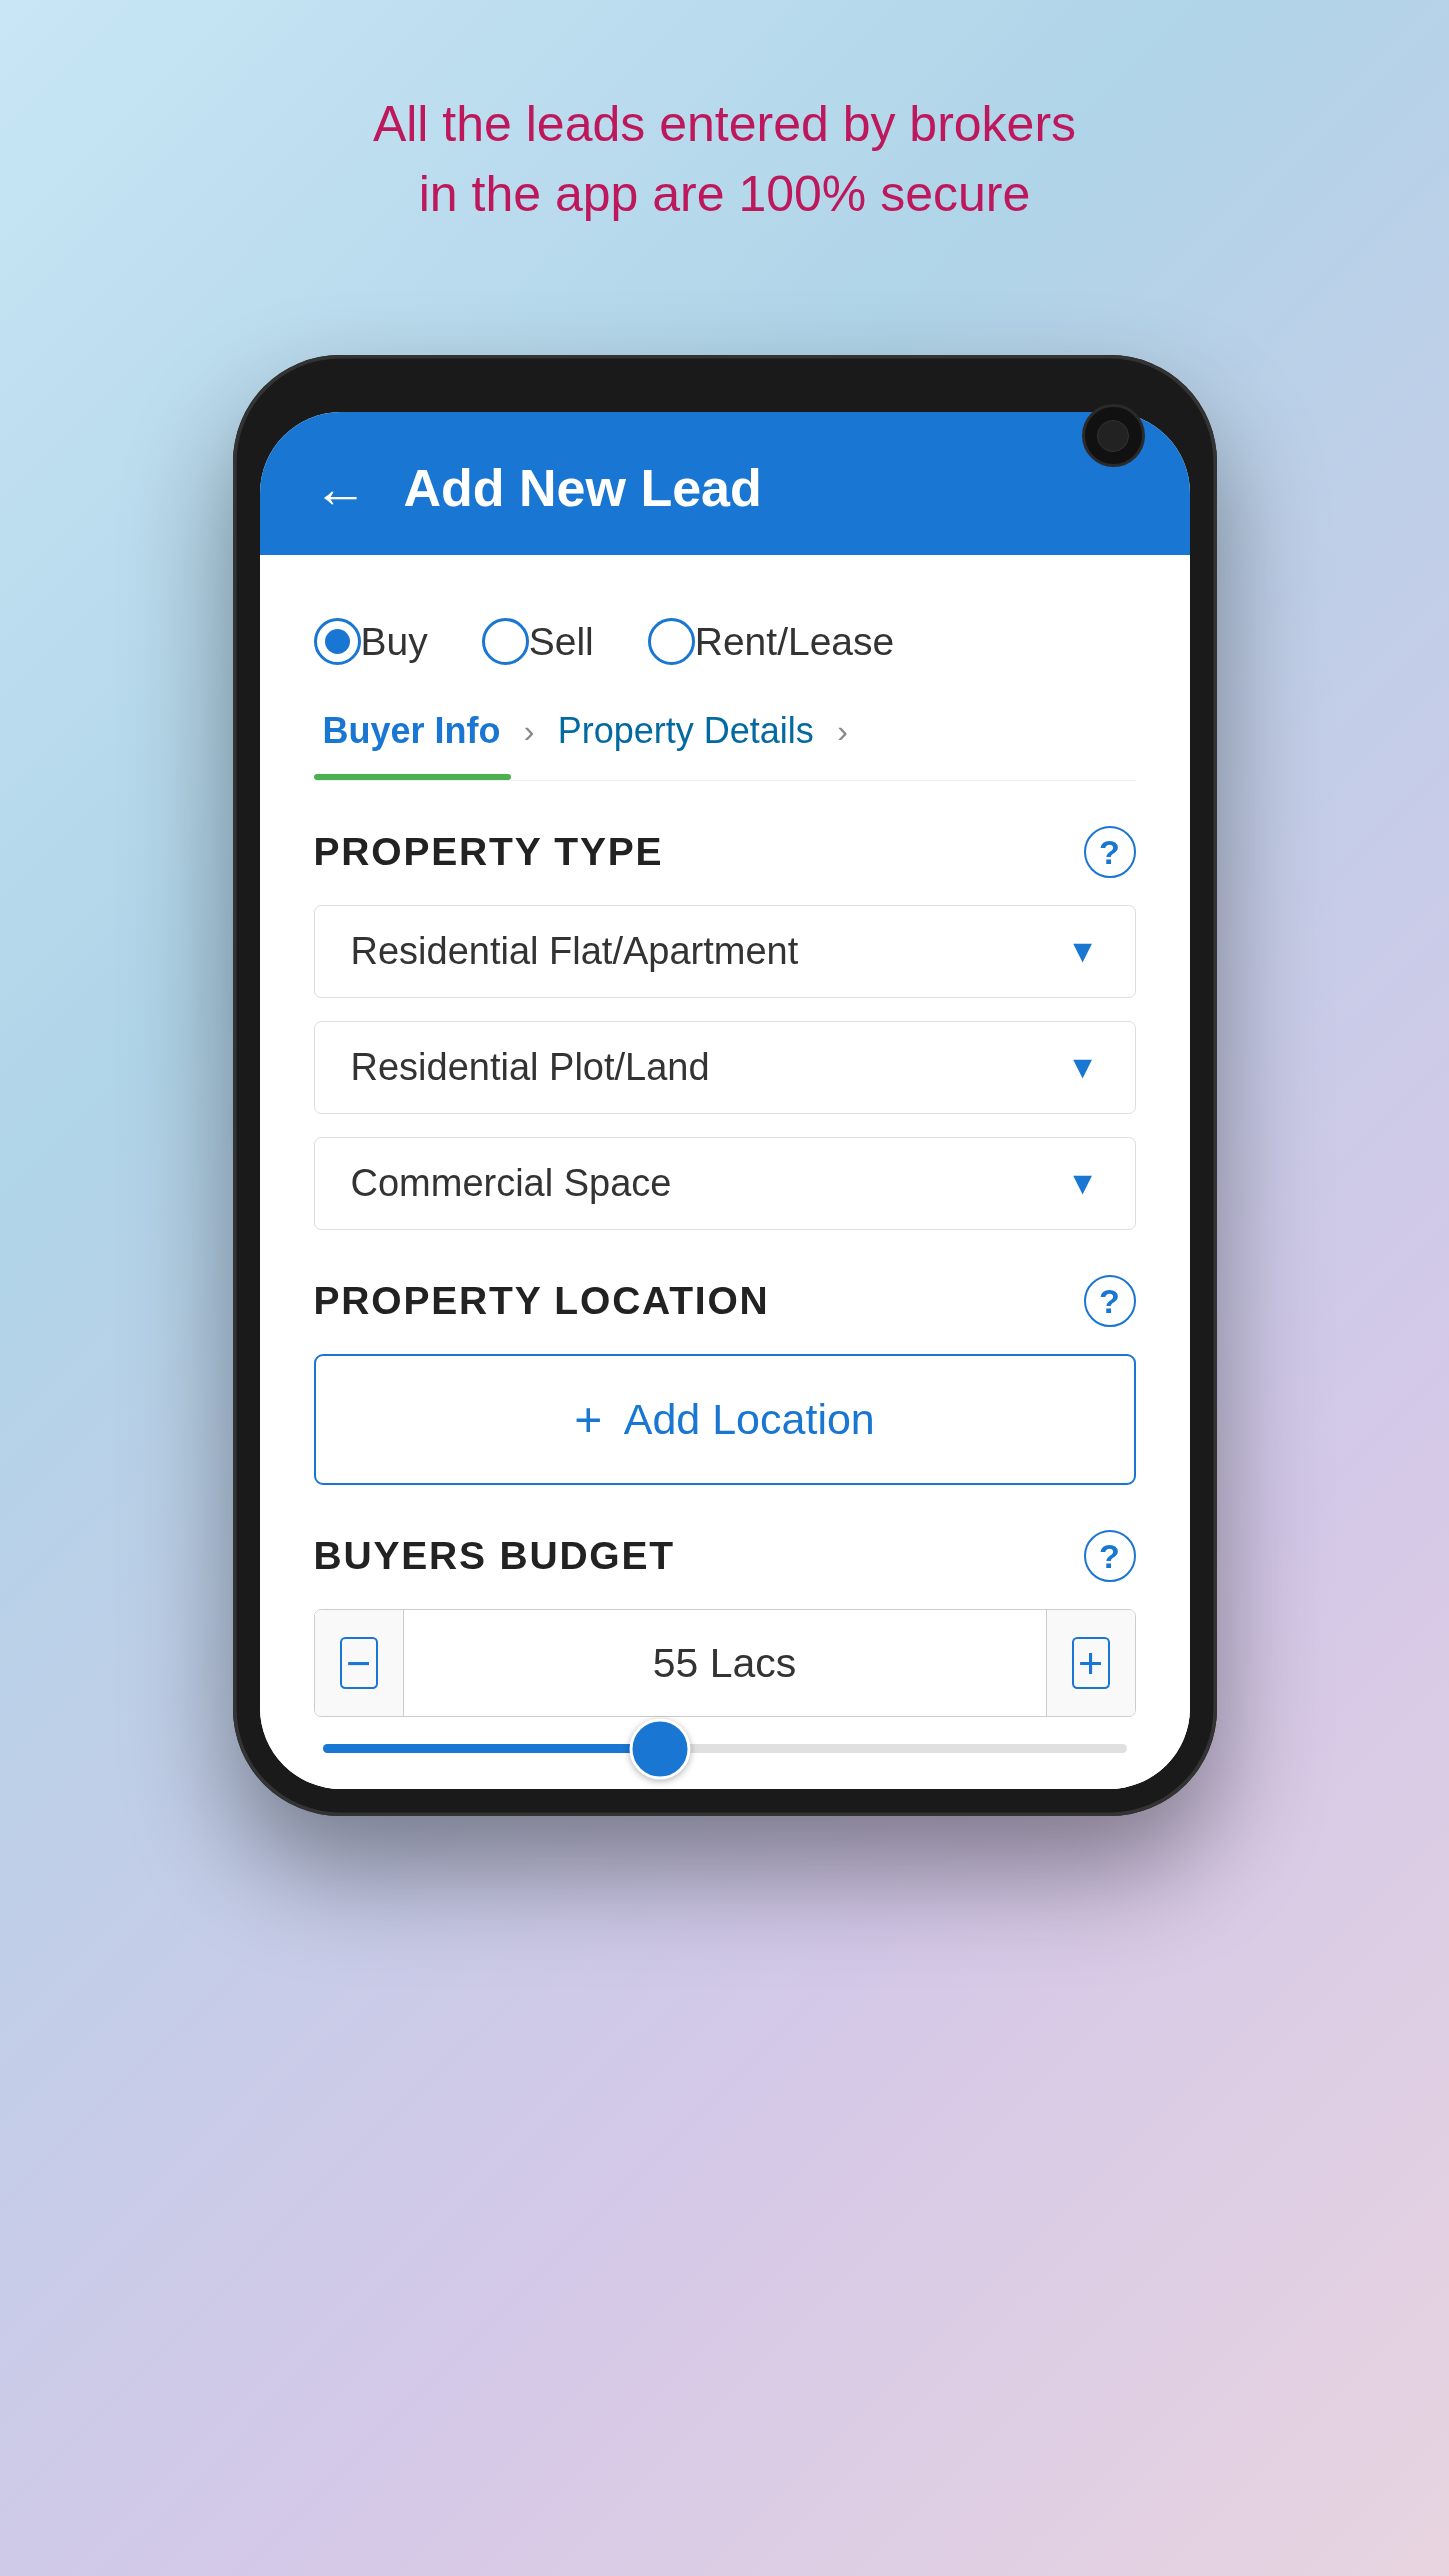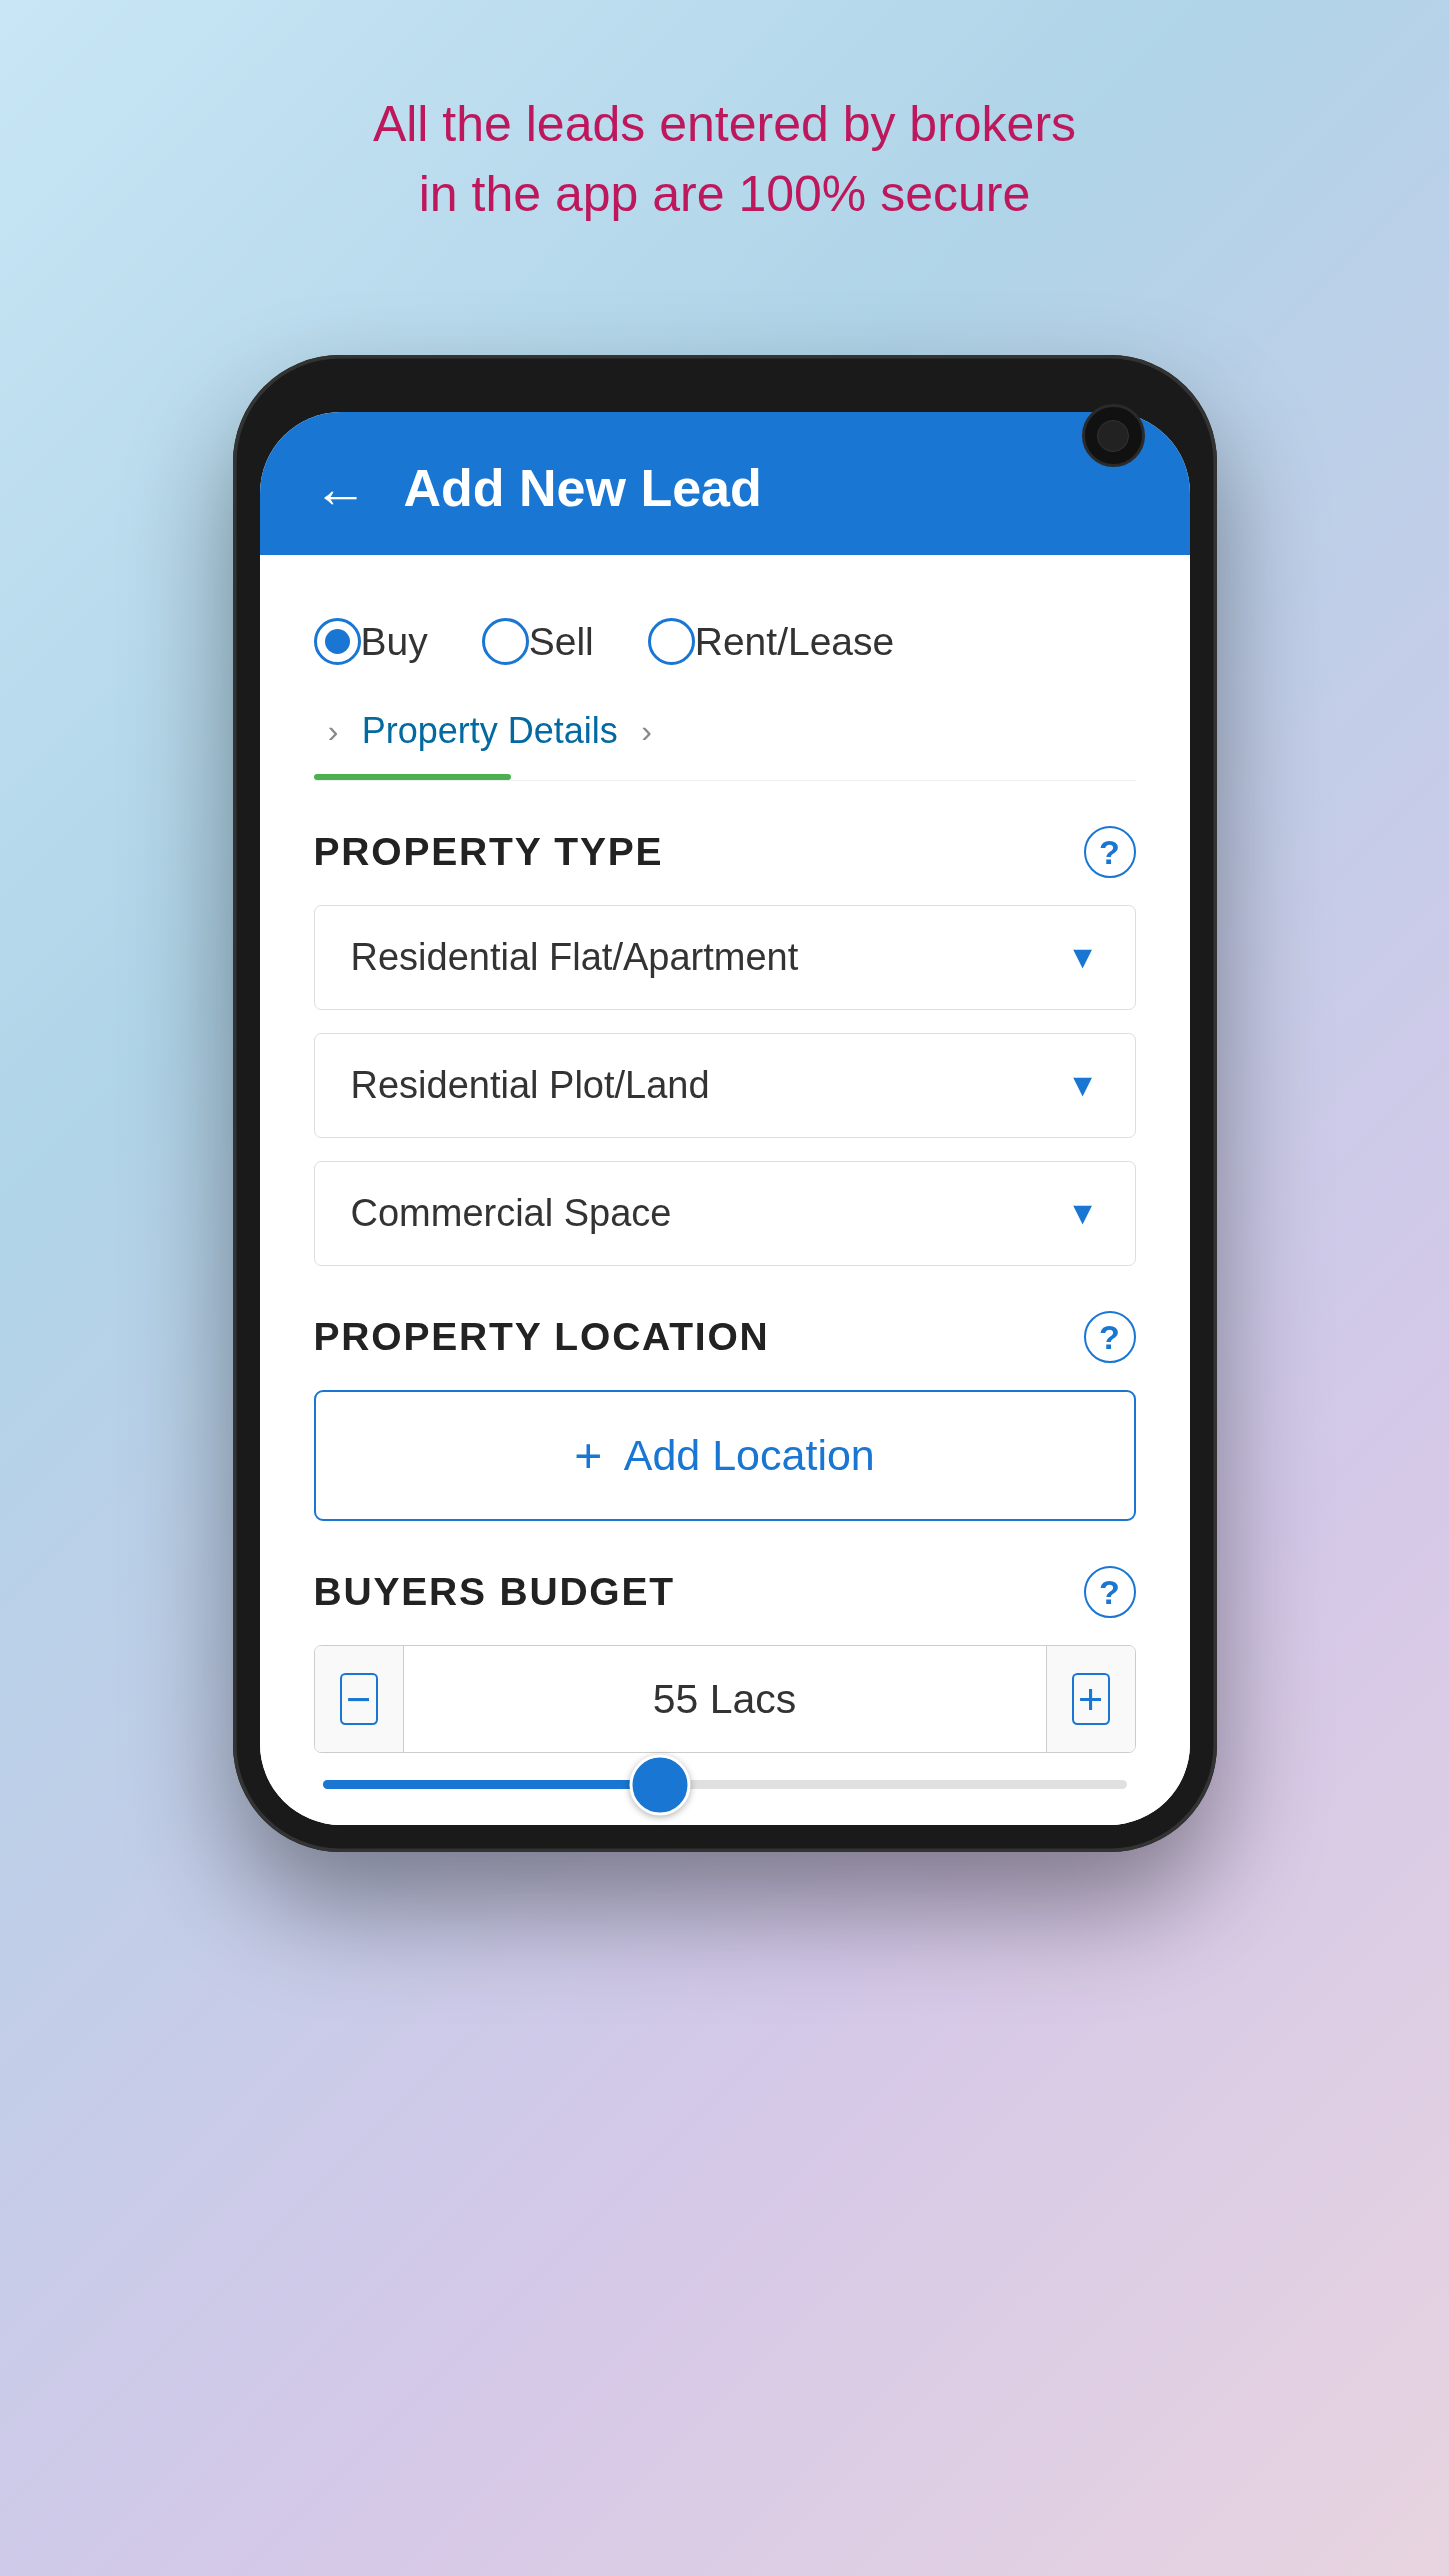--- a/index.html
+++ b/index.html
@@ -404,6 +404,9 @@
 
         <div class="tabs-container">
           <div class="tabs-row">
+            <div class="tab-item active">
+              <span>Buyer Info</span>
+            </div>
             <span class="tab-chevron">›</span>
             <div class="tab-item inactive">
               <span>Property Details</span>

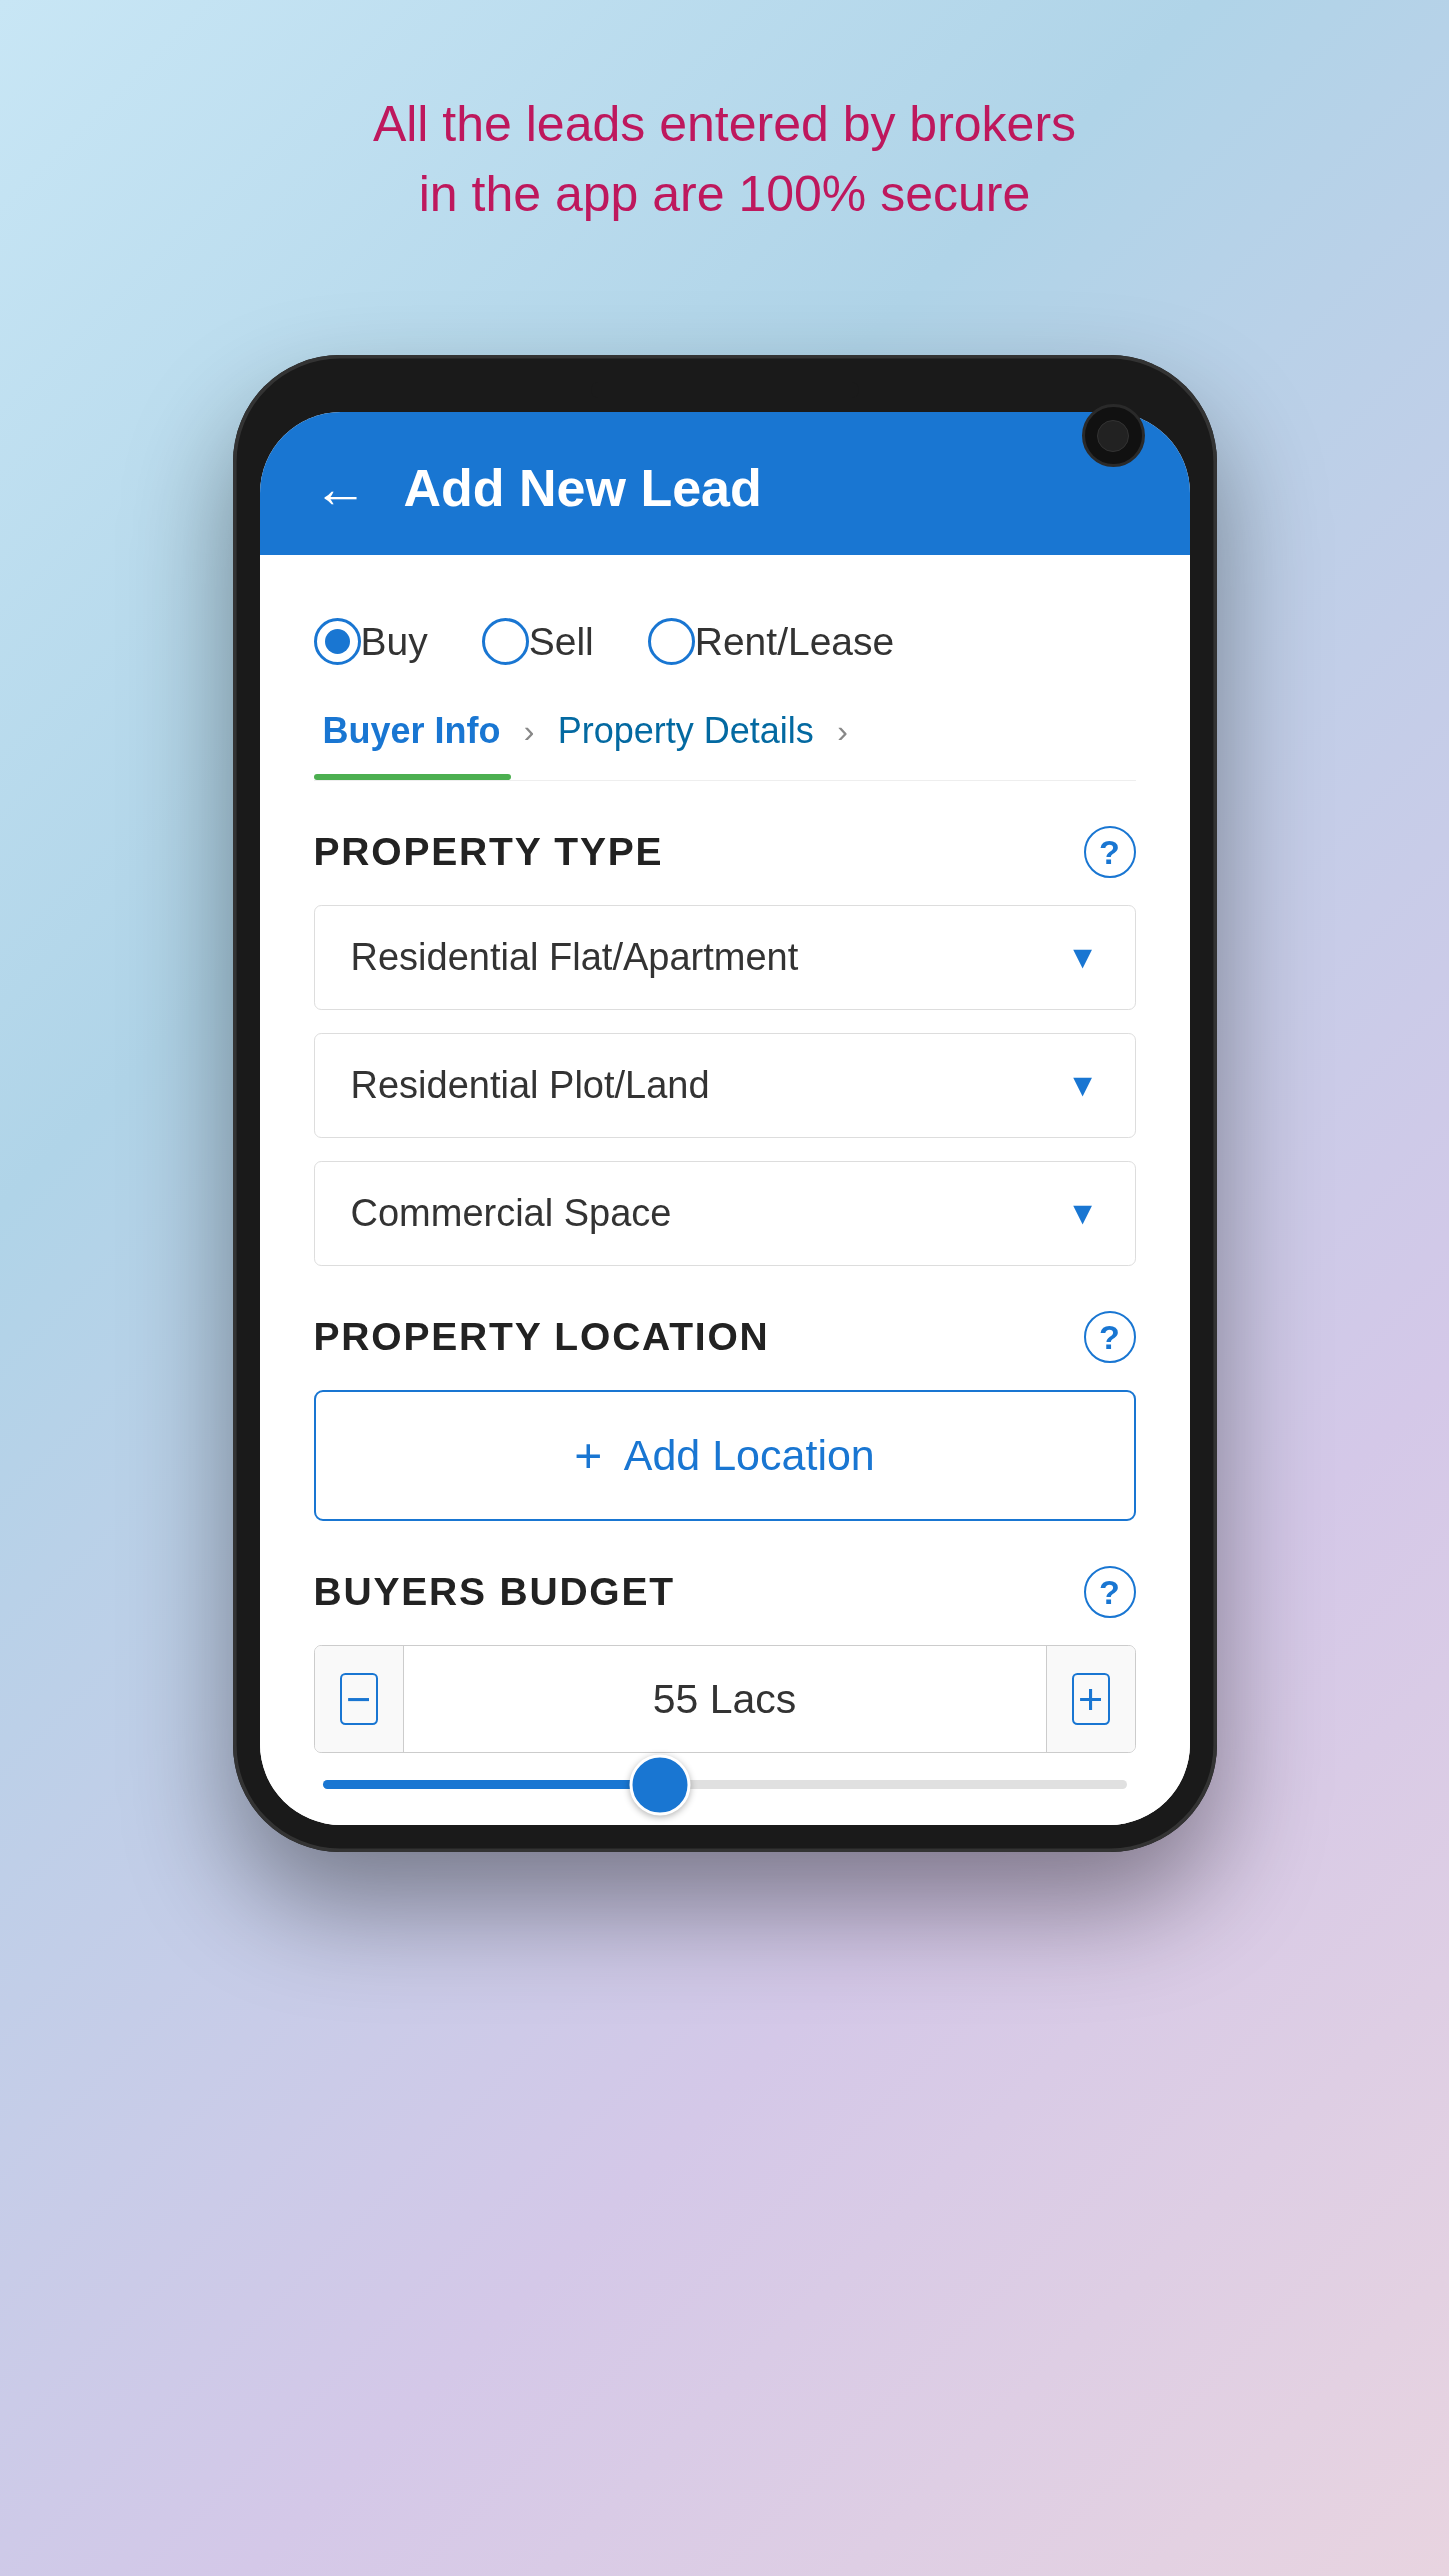--- a/index.html
+++ b/index.html
@@ -241,7 +241,7 @@
     .dropdown {
       border: 1.3px solid #ddd;
       border-radius: 7.2px;
-      padding: 30px 36px;
+      padding: 24px 36px;
       display: flex;
       align-items: center;
       justify-content: space-between;

